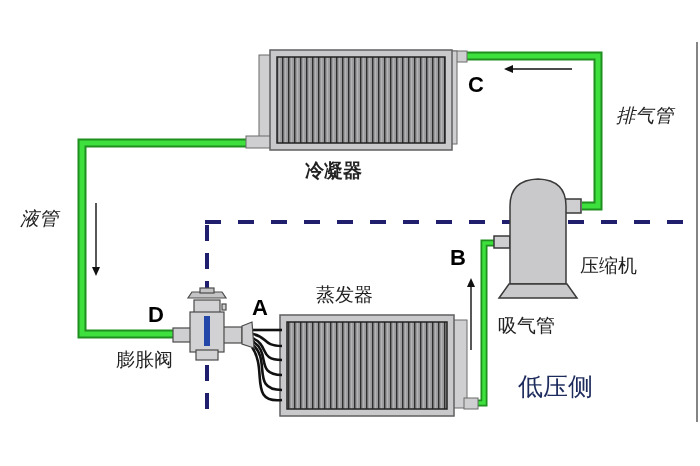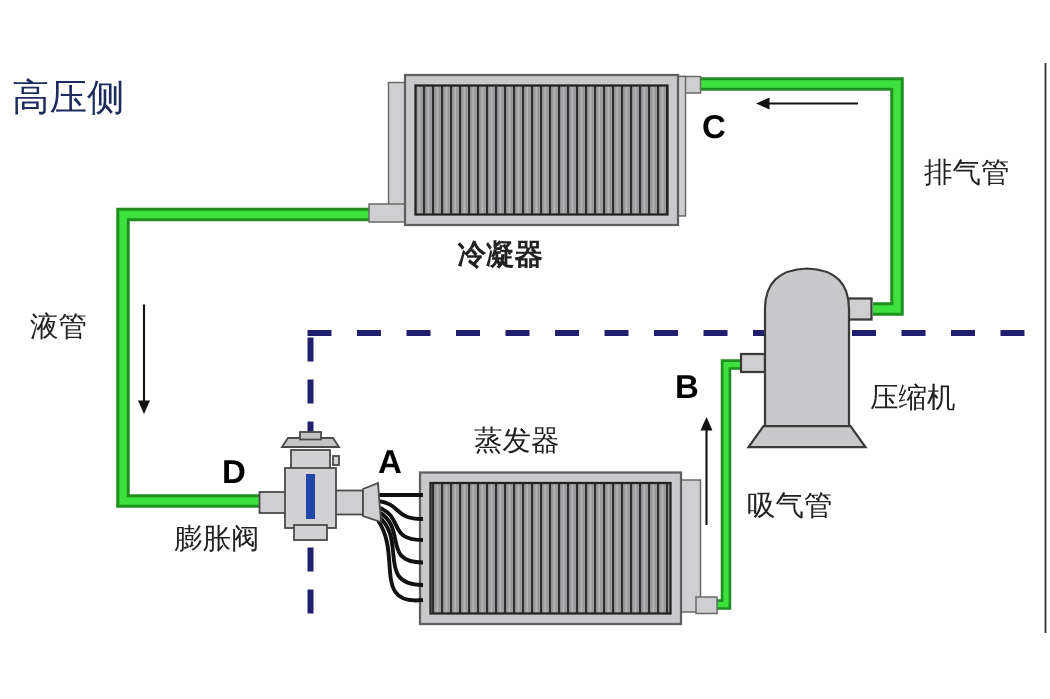--- a/index.html
+++ b/index.html
@@ -96,7 +96,6 @@
     </g>
   </svg>
 
-  <span class="lbl side" style="left:8px; top:52px;">高压侧</span>
 
   <span class="lbl part" style="left:305px; top:161px;font-weight:bold;">冷凝器</span>
   <span class="lbl part" style="left:316px; top:285px;text-align:center;">蒸发器</span>

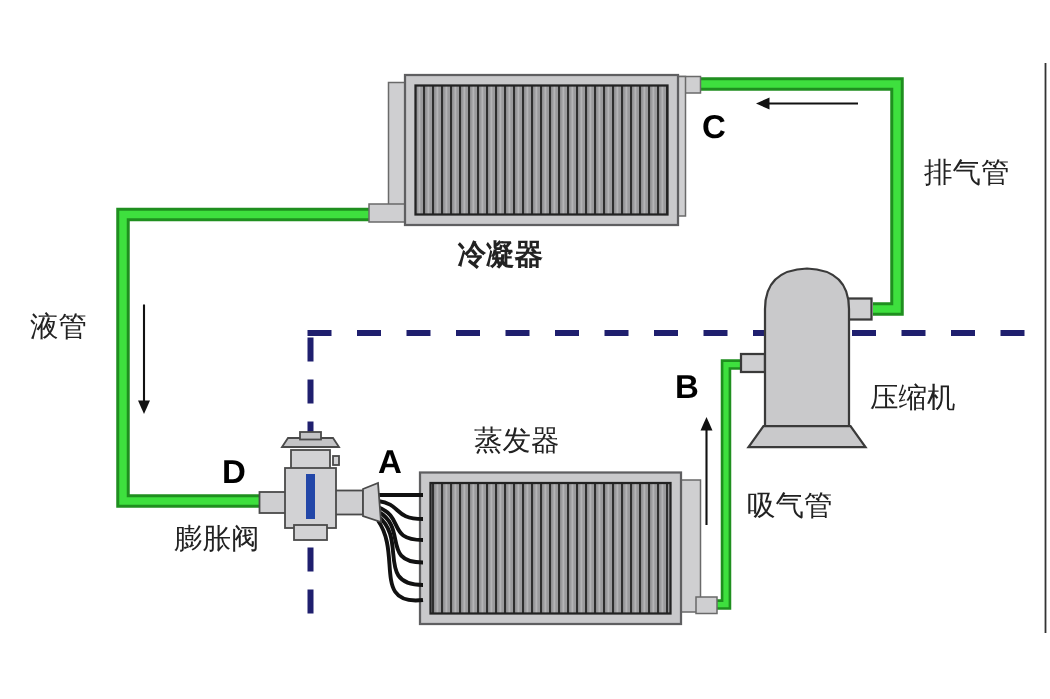--- a/index.html
+++ b/index.html
@@ -102,7 +102,7 @@
   <span class="lbl part" style="left:580px; top:256px;">压缩机</span>
   <span class="lbl part" style="left:116px; top:350px;">膨胀阀</span>
 
-  <span class="lbl part" style="left:616px; top:106px;">排气管</span>
+  <span class="lbl part" style="left:616px; top:106px;font-style:italic;">排气管</span>
   <span class="lbl part" style="left:20px; top:209px;">液管</span>
   <span class="lbl part" style="left:498px; top:328px;">吸气管</span>
 

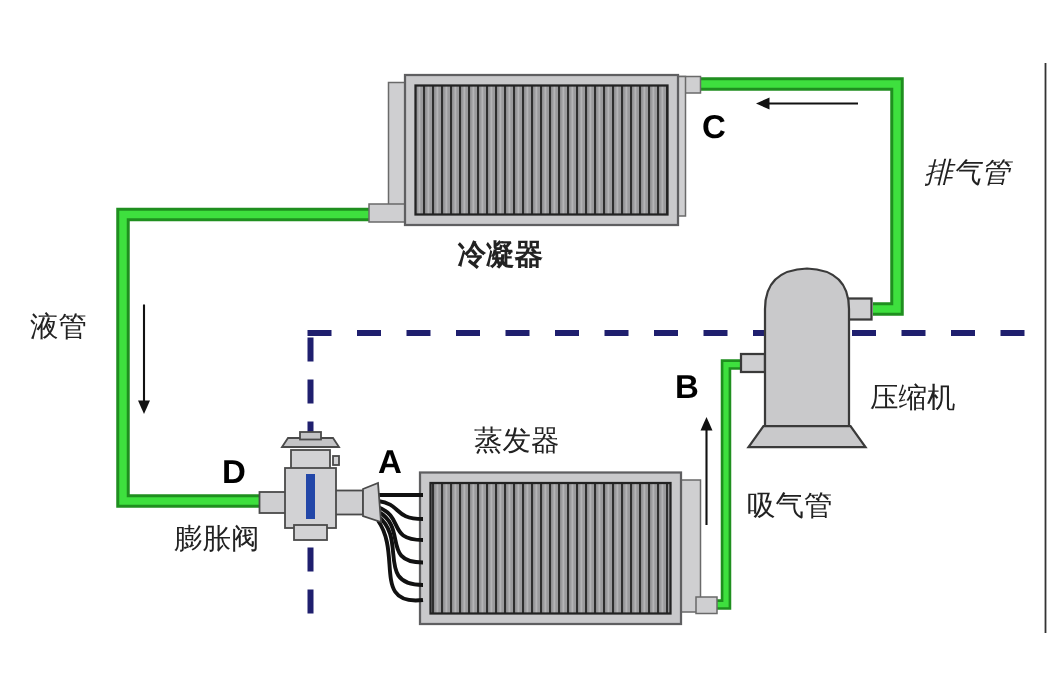--- a/index.html
+++ b/index.html
@@ -103,7 +103,7 @@
   <span class="lbl part" style="left:116px; top:350px;">膨胀阀</span>
 
   <span class="lbl part" style="left:616px; top:106px;font-style:italic;">排气管</span>
-  <span class="lbl part" style="left:20px; top:209px;">液管</span>
+  <span class="lbl part" style="left:20px; top:209px;font-style:italic;">液管</span>
   <span class="lbl part" style="left:498px; top:328px;">吸气管</span>
 
   <span class="lbl pt" style="left:252px; top:297px;">A</span>

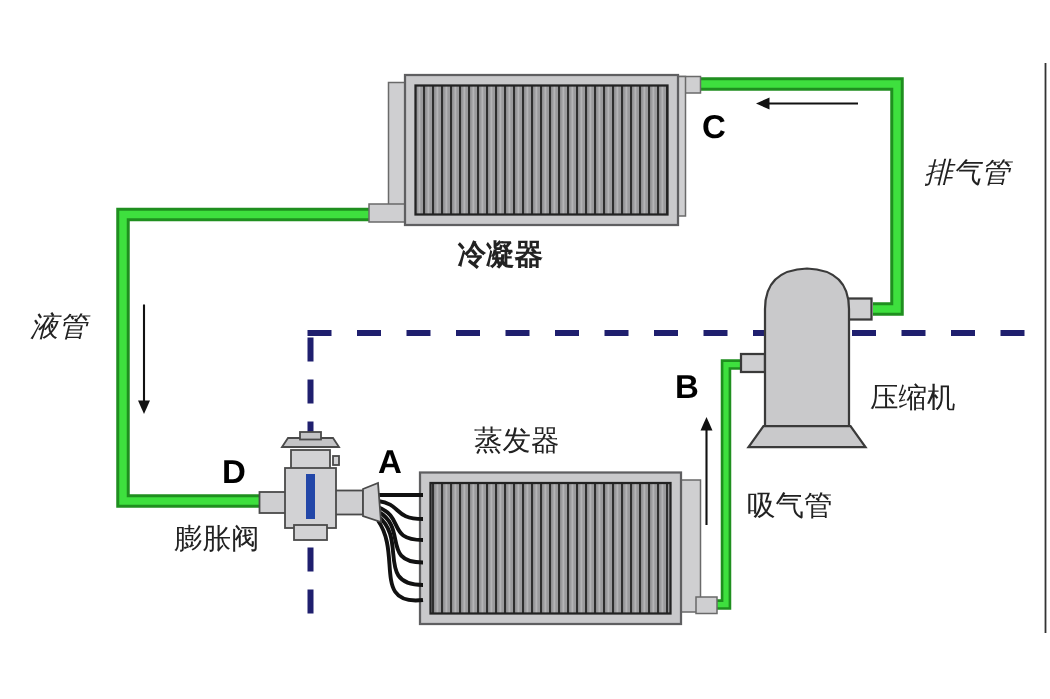--- a/index.html
+++ b/index.html
@@ -104,7 +104,7 @@
 
   <span class="lbl part" style="left:616px; top:106px;font-style:italic;">排气管</span>
   <span class="lbl part" style="left:20px; top:209px;font-style:italic;">液管</span>
-  <span class="lbl part" style="left:498px; top:328px;">吸气管</span>
+  <span class="lbl part" style="left:498px; top:316px;">吸气管</span>
 
   <span class="lbl pt" style="left:252px; top:297px;">A</span>
   <span class="lbl pt" style="left:450px; top:247px;">B</span>

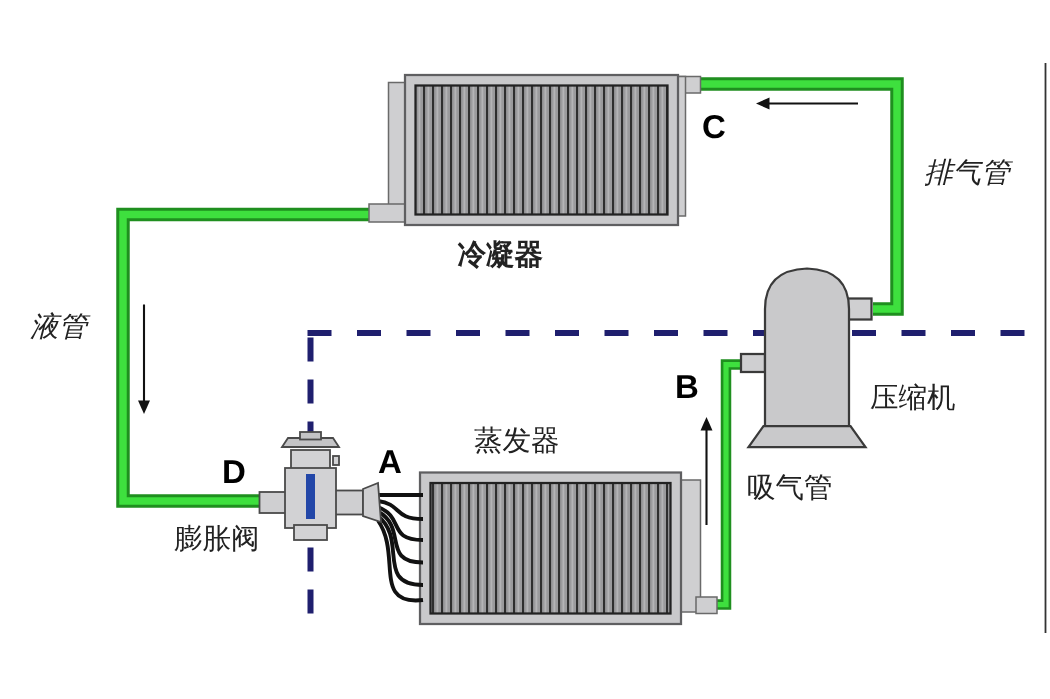--- a/index.html
+++ b/index.html
@@ -96,6 +96,7 @@
     </g>
   </svg>
 
+  <span class="lbl side" style="left:518px; top:374px;">低压侧</span>
 
   <span class="lbl part" style="left:305px; top:161px;font-weight:bold;">冷凝器</span>
   <span class="lbl part" style="left:316px; top:285px;text-align:center;">蒸发器</span>

